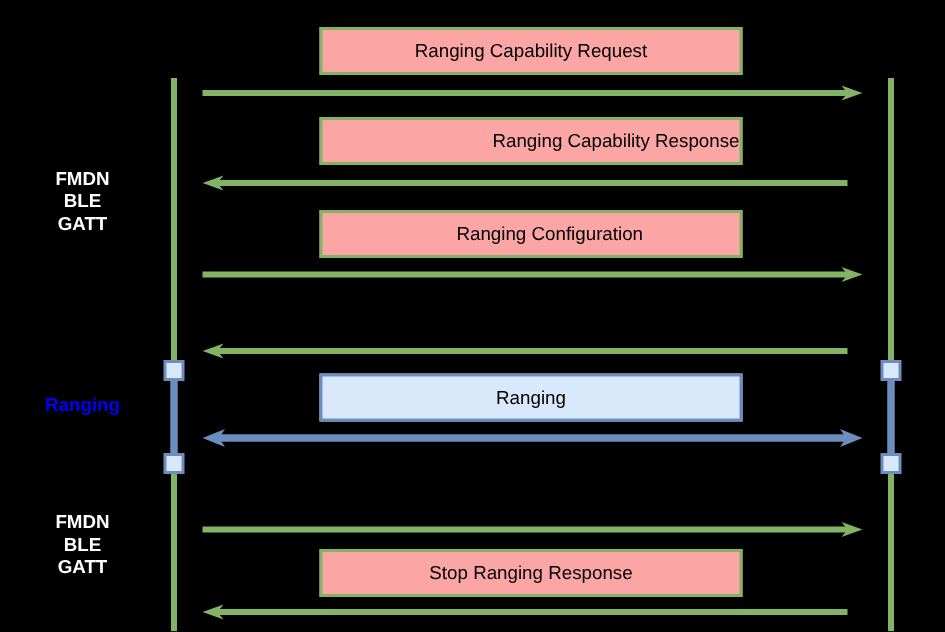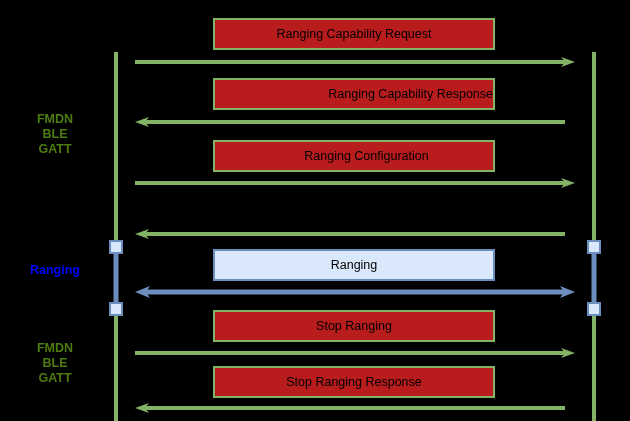--- a/index.html
+++ b/index.html
@@ -26,7 +26,7 @@
     width: 282px;
     height: 32px;
     box-sizing: border-box;
-    background: #b91c1c;
+    background: #fca5a5;
     border: 2px solid #82b366;
     display: flex;
     align-items: center;

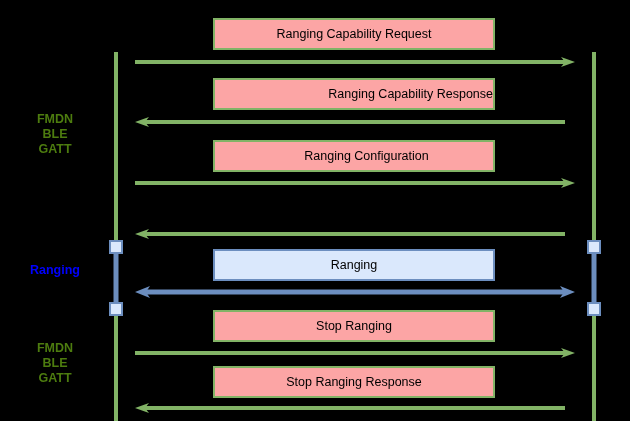--- a/index.html
+++ b/index.html
@@ -54,7 +54,7 @@
     font-weight: bold;
     font-size: 12.5px;
     line-height: 15px;
-    color: #4d7c0f;
+    color: #ffffff;
   }
   .side-label.blue { color: #0000ff; }
   .lbl1 { top: 112px; }

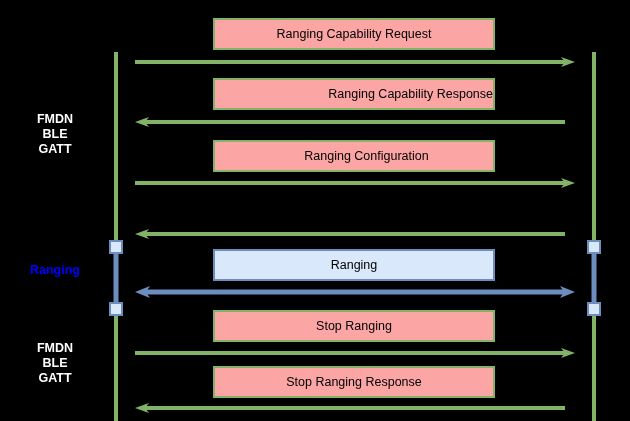--- a/index.html
+++ b/index.html
@@ -128,9 +128,6 @@
   <div class="msg-box blue box5">
     <span>Ranging</span>
   </div>
-  <div class="msg-box box6">
-    <span>Stop Ranging</span>
-  </div>
   <div class="msg-box box7">
     <span>Stop Ranging Response</span>
   </div>

